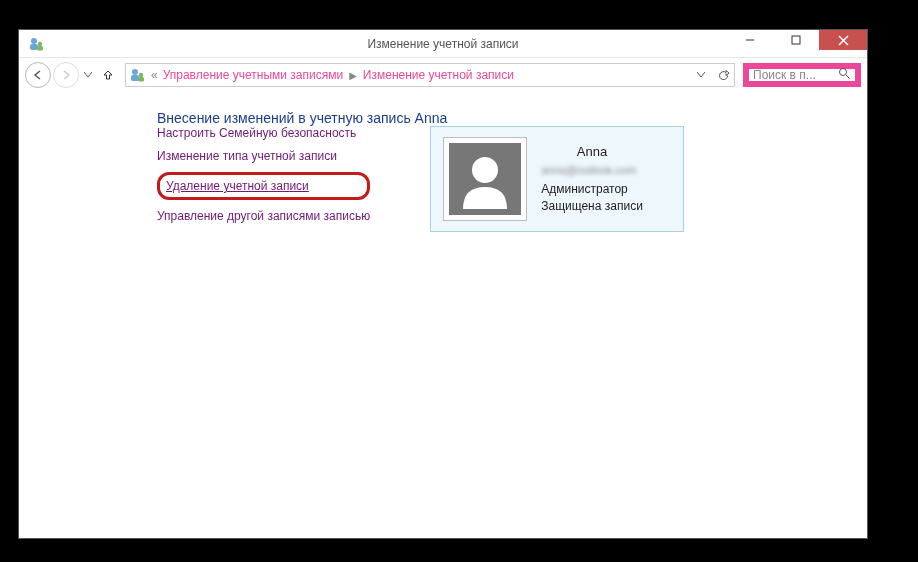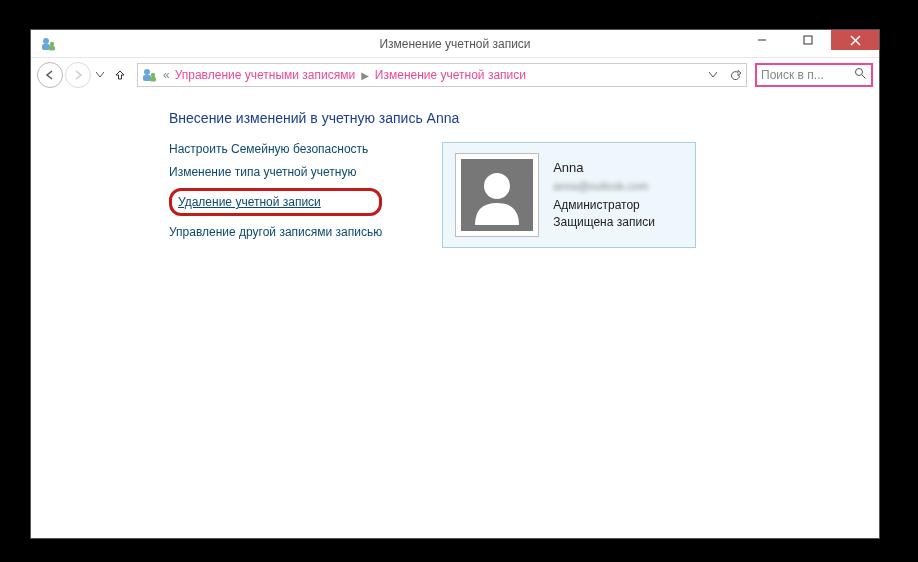--- a/index.html
+++ b/index.html
@@ -4,7 +4,7 @@
 <style>
 * { margin:0; padding:0; box-sizing:border-box; font-family:"Segoe UI",Tahoma,sans-serif; }
 body { background:#000; width:918px; height:562px; position:relative; }
-.window { position:absolute; left:30px; top:29px; width:850px; height:510px; background:#fff; border:1px solid #555; display:flex; flex-direction:column; }
+.window { position:absolute; left:18px; top:29px; width:850px; height:510px; background:#fff; border:1px solid #555; display:flex; flex-direction:column; }
 
 
 .titlebar { height:28px; background:#fff; display:flex; align-items:center; position:relative; border-bottom:1px solid #e8e8e8; }

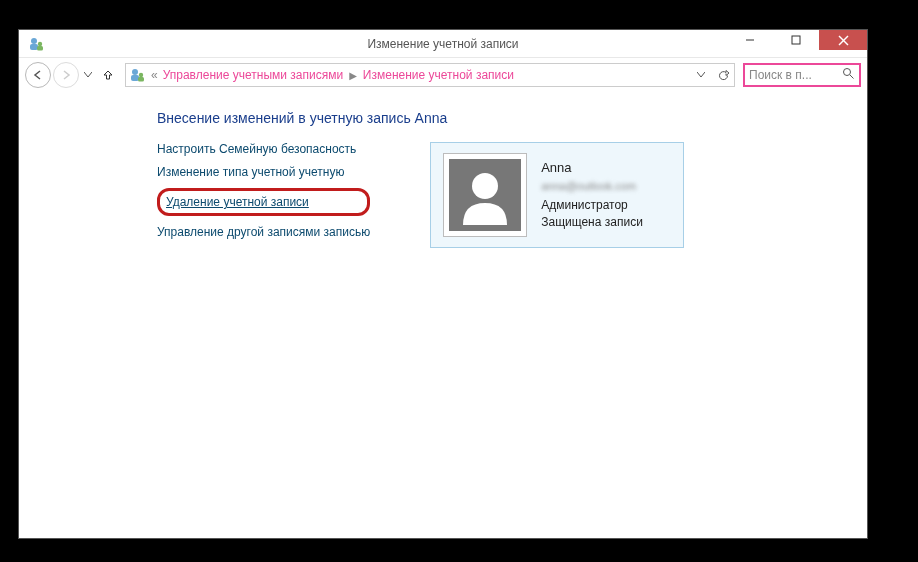--- a/index.html
+++ b/index.html
@@ -28,7 +28,7 @@
 .address .chev { color:#888; margin:0 4px; font-size:10px; }
 .address .addrctrl { margin-left:auto; display:flex; align-items:center; }
 .address .addrbtn { width:22px; height:22px; display:flex; align-items:center; justify-content:center; color:#555; cursor:pointer; }
-.searchbox { width:118px; height:24px; border:2px solid #ec4899; margin-left:6px; display:flex; align-items:center; padding:0 4px; font-size:12px; color:#888; }
+.searchbox { width:118px; height:24px; border:6px solid #ec4899; margin-left:6px; display:flex; align-items:center; padding:0 4px; font-size:12px; color:#888; }
 .searchbox .sicon { margin-left:auto; color:#555; }
 
 .content { flex:1; padding:18px 40px 18px 138px; overflow:auto; }

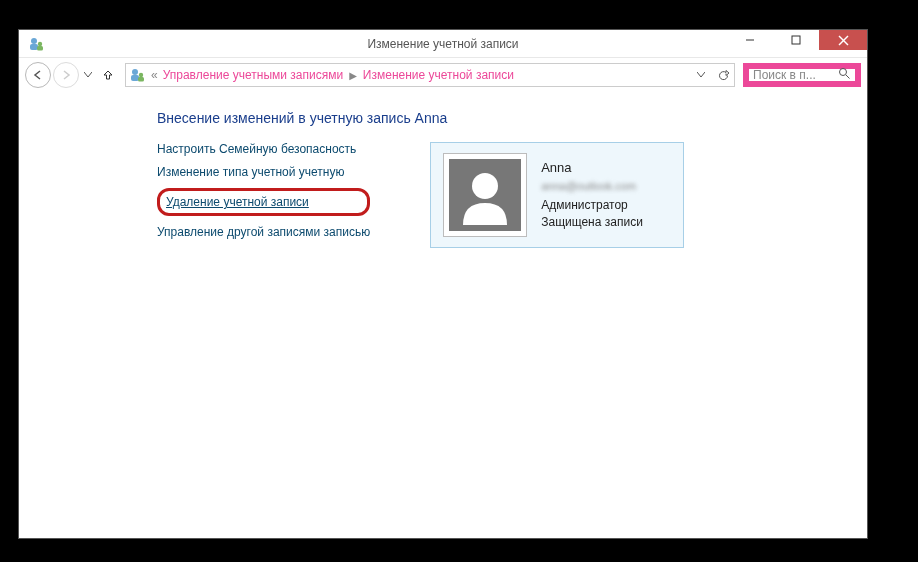--- a/index.html
+++ b/index.html
@@ -32,7 +32,7 @@
 .searchbox .sicon { margin-left:auto; color:#555; }
 
 .content { flex:1; padding:18px 40px 18px 138px; overflow:auto; }
-.heading { color:#1a3e8c; font-size:14px; font-weight:400; margin-bottom:16px; }
+.heading { color:#1a3e8c; font-size:14px; font-weight:400; }
 .cols { display:flex; gap:60px; align-items:flex-start; }
 .links { display:flex; flex-direction:column; gap:9px; }
 .link { color:#0c4a6e; font-size:12px; cursor:pointer; width:fit-content; }

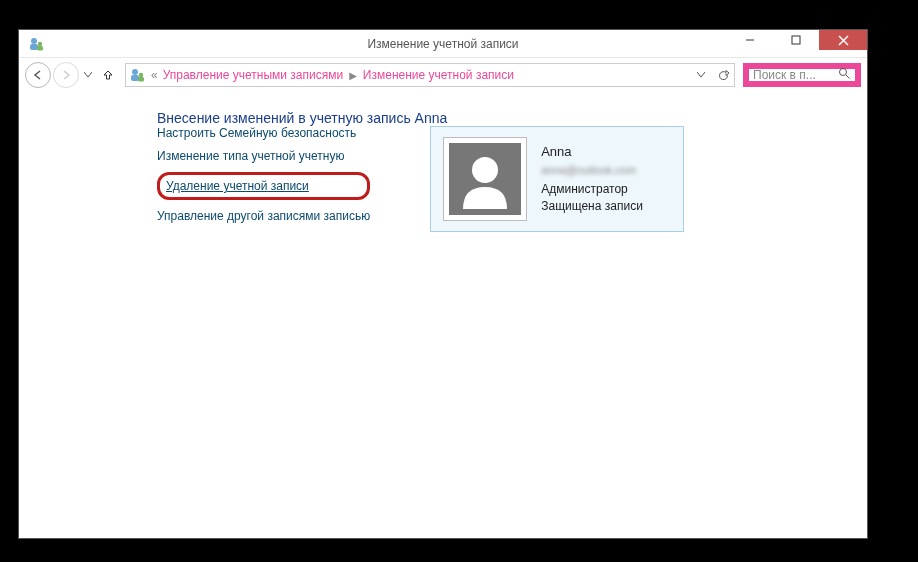--- a/index.html
+++ b/index.html
@@ -35,7 +35,7 @@
 .heading { color:#1a3e8c; font-size:14px; font-weight:400; }
 .cols { display:flex; gap:60px; align-items:flex-start; }
 .links { display:flex; flex-direction:column; gap:9px; }
-.link { color:#0c4a6e; font-size:12px; cursor:pointer; width:fit-content; }
+.link { color:#701a75; font-size:12px; cursor:pointer; width:fit-content; }
 .link-hl { border:3px solid #c11c1c; border-radius:12px; padding:1px 8px 3px 6px; }
 .link-hl .link { text-decoration:underline;margin-top:16px; }
 

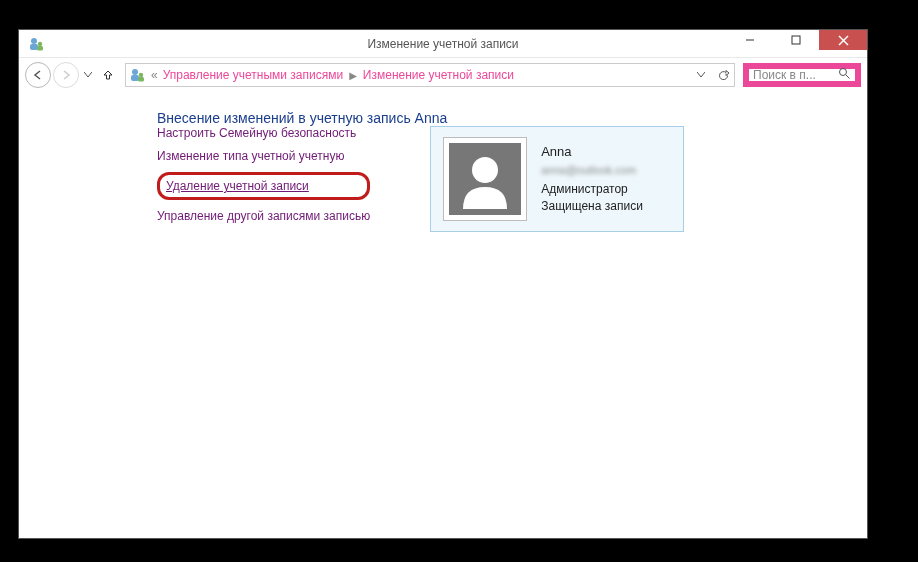--- a/index.html
+++ b/index.html
@@ -144,7 +144,7 @@
     <div class="cols">
       <div class="links">
         <span class="link">Настроить Семейную безопасность</span>
-        <span class="link">Изменение типа учетной учетную</span>
+        <span class="link">Изменение типа учетной записи</span>
         <span class="link-hl">
           <span class="link">Удаление учетной записи</span>
         </span>

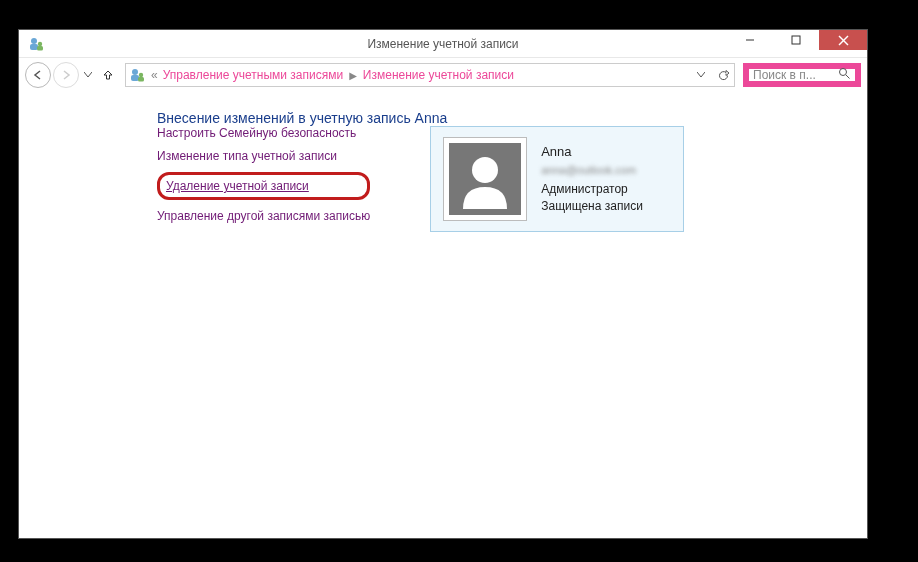--- a/index.html
+++ b/index.html
@@ -43,7 +43,7 @@
 .avatar-outer { width:84px; height:84px; background:#fff; border:1px solid #bcbcbc; display:flex; align-items:center; justify-content:center; }
 .avatar { width:72px; height:72px; background:#777; display:flex; align-items:center; justify-content:center; }
 .userinfo { font-size:12px; color:#222; line-height:1.45; }
-.userinfo .uname { font-size:13px; margin-bottom:1px; }
+.userinfo .uname { font-size:13px; margin-bottom:1px;text-align:center; }
 .userinfo .uemail { color:#888; filter:blur(2px); font-size:11px; margin-bottom:2px; user-select:none; }
 </style>
 </head>

